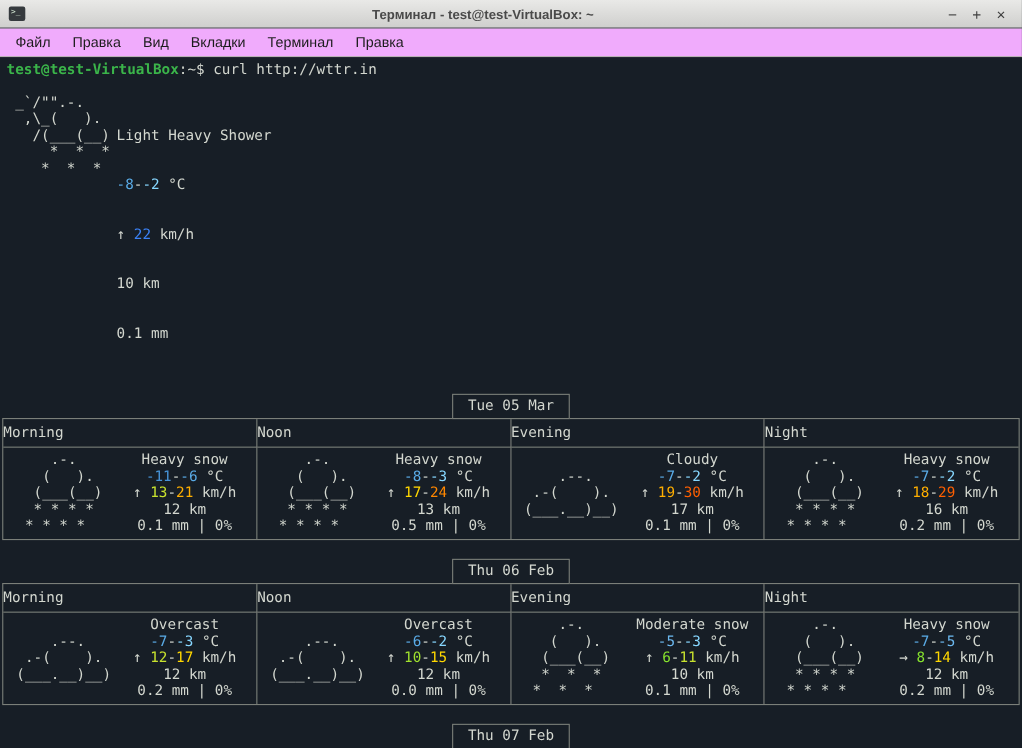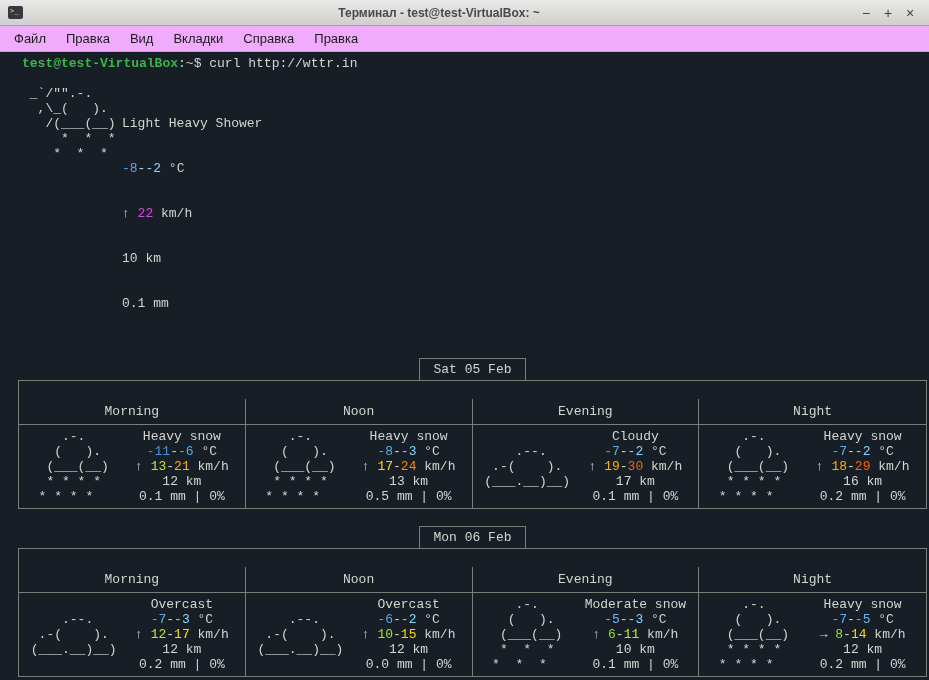--- a/index.html
+++ b/index.html
@@ -71,7 +71,7 @@
     <span class="menu-item">Правка</span>
     <span class="menu-item">Вид</span>
     <span class="menu-item">Вкладки</span>
-    <span class="menu-item">Справка</span>
+    <span class="menu-item">Терминал</span>
     <span class="menu-item">Правка</span>
   </div>
 

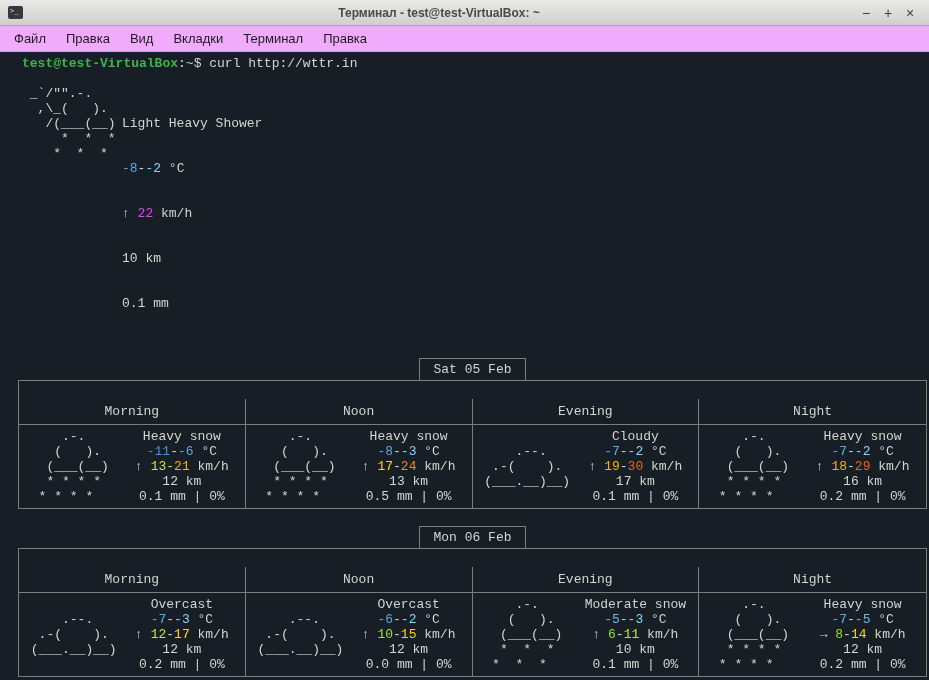--- a/index.html
+++ b/index.html
@@ -30,7 +30,7 @@
 
   
   .terminal{flex:1;background:var(--bg);color:var(--fg);font-size:13px;line-height:15px;
-    padding:4px 2px 0 18px;overflow:hidden;font-family:Liberation Mono, monospace;}
+    padding:4px 2px 0 2px;overflow:hidden;}
   .tline{white-space:pre;padding-left:4px;height:15px;}
   .green{color:var(--green);font-weight:bold;}
 

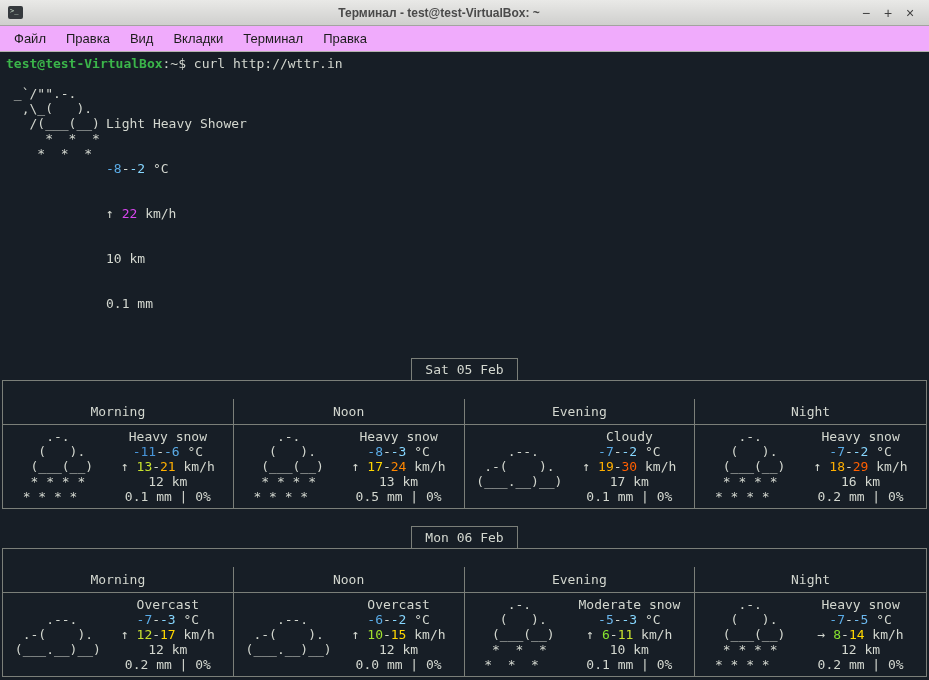--- a/index.html
+++ b/index.html
@@ -89,7 +89,7 @@
       <div class="info">
         <div class="iline">Light Heavy Shower</div>
         <div class="iline"><span style="color: rgb(90, 171, 230);">-8</span><span>-</span><span style="color: rgb(135, 215, 255);">-2</span><span> °C</span></div>
-        <div class="iline"><span>↑ </span><span style="color: #d946ef;">22</span><span> km/h</span></div>
+        <div class="iline"><span>↑ </span><span style="color: #3b82f6;">22</span><span> km/h</span></div>
         <div class="iline">10 km</div>
         <div class="iline">0.1 mm</div>
       </div>

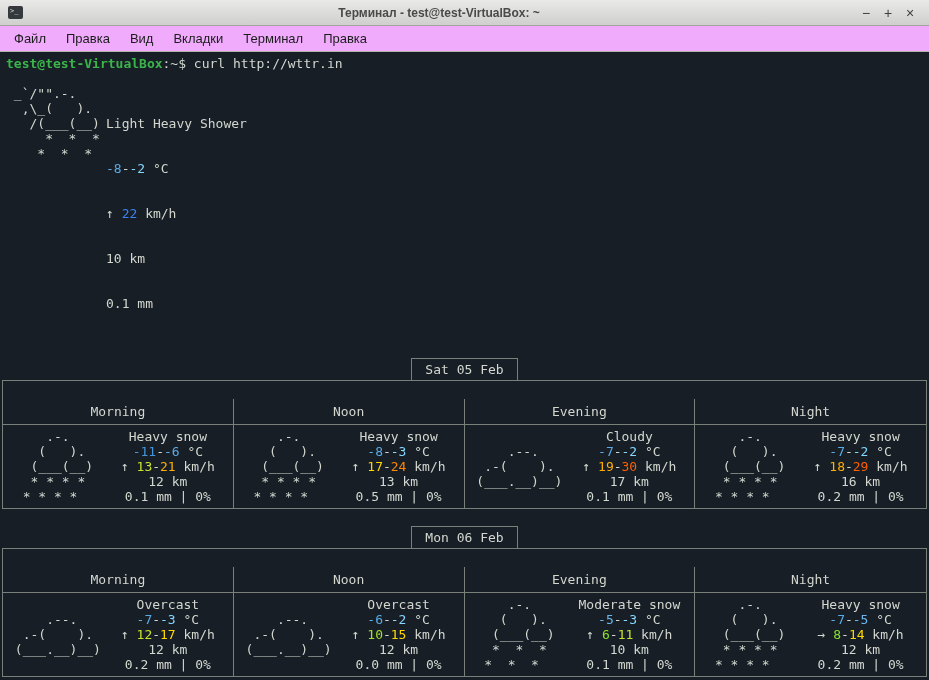--- a/index.html
+++ b/index.html
@@ -97,7 +97,7 @@
 
     <div>
         <div class="day">
-          <div class="datebox">Sat 05 Feb</div>
+          <div class="datebox">Tue 05 Mar</div>
           <div class="ftable">
             <div class="fhead">Morning</div>
             <div class="fhead">Noon</div>

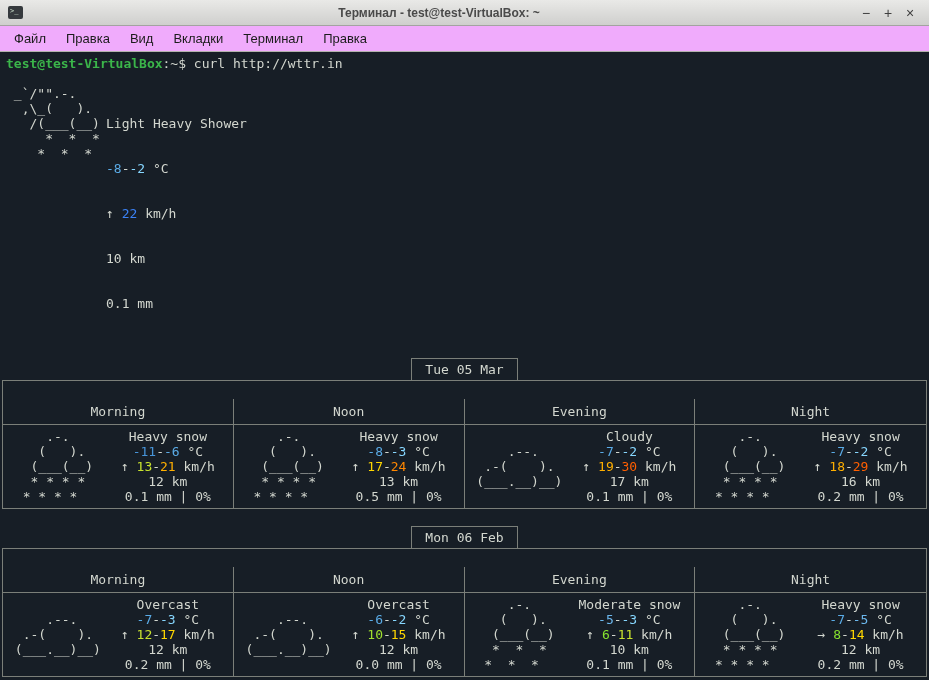--- a/index.html
+++ b/index.html
@@ -46,7 +46,7 @@
     background:var(--bg);border:1px solid var(--border);padding:3px 13px;white-space:pre;}
   .ftable{border:1px solid var(--border);display:grid;grid-template-columns:repeat(4,1fr);}
   .fhead{border-right:1px solid var(--border);border-bottom:1px solid var(--border);
-    text-align:center;padding:5px 0;white-space:pre;margin-top:18px;}
+    text-align:left;padding:5px 0;white-space:pre;}
   .fhead.last{border-right:none;}
   .fcell{border-right:1px solid var(--border);padding:4px 2px 4px 4px;display:flex;}
   .fcell.last{border-right:none;}

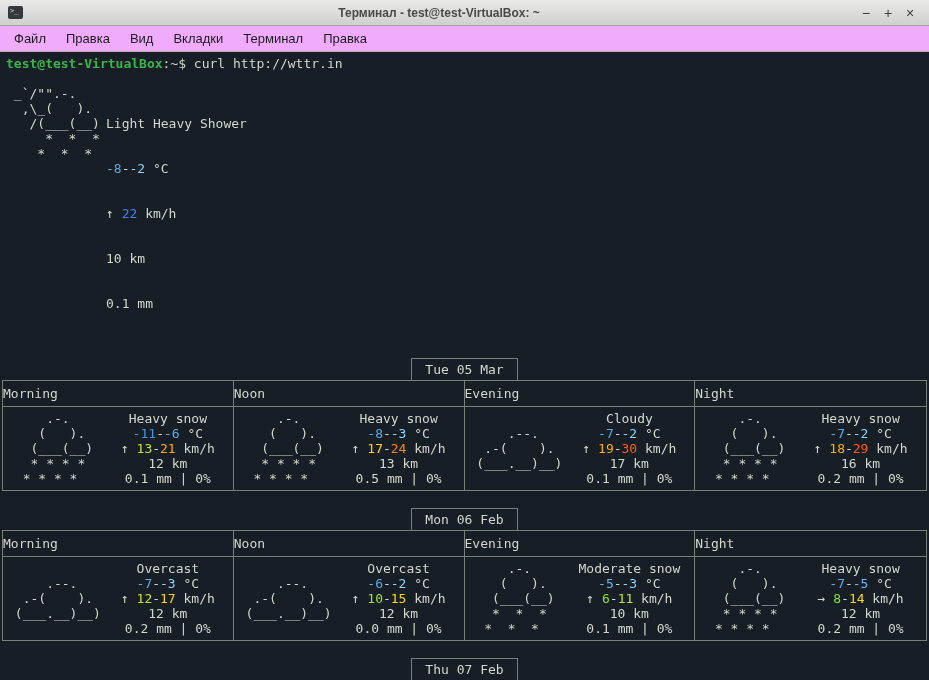--- a/index.html
+++ b/index.html
@@ -138,7 +138,7 @@
           </div>
         </div>
         <div class="day">
-          <div class="datebox">Mon 06 Feb</div>
+          <div class="datebox">Thu 06 Feb</div>
           <div class="ftable">
             <div class="fhead">Morning</div>
             <div class="fhead">Noon</div>

